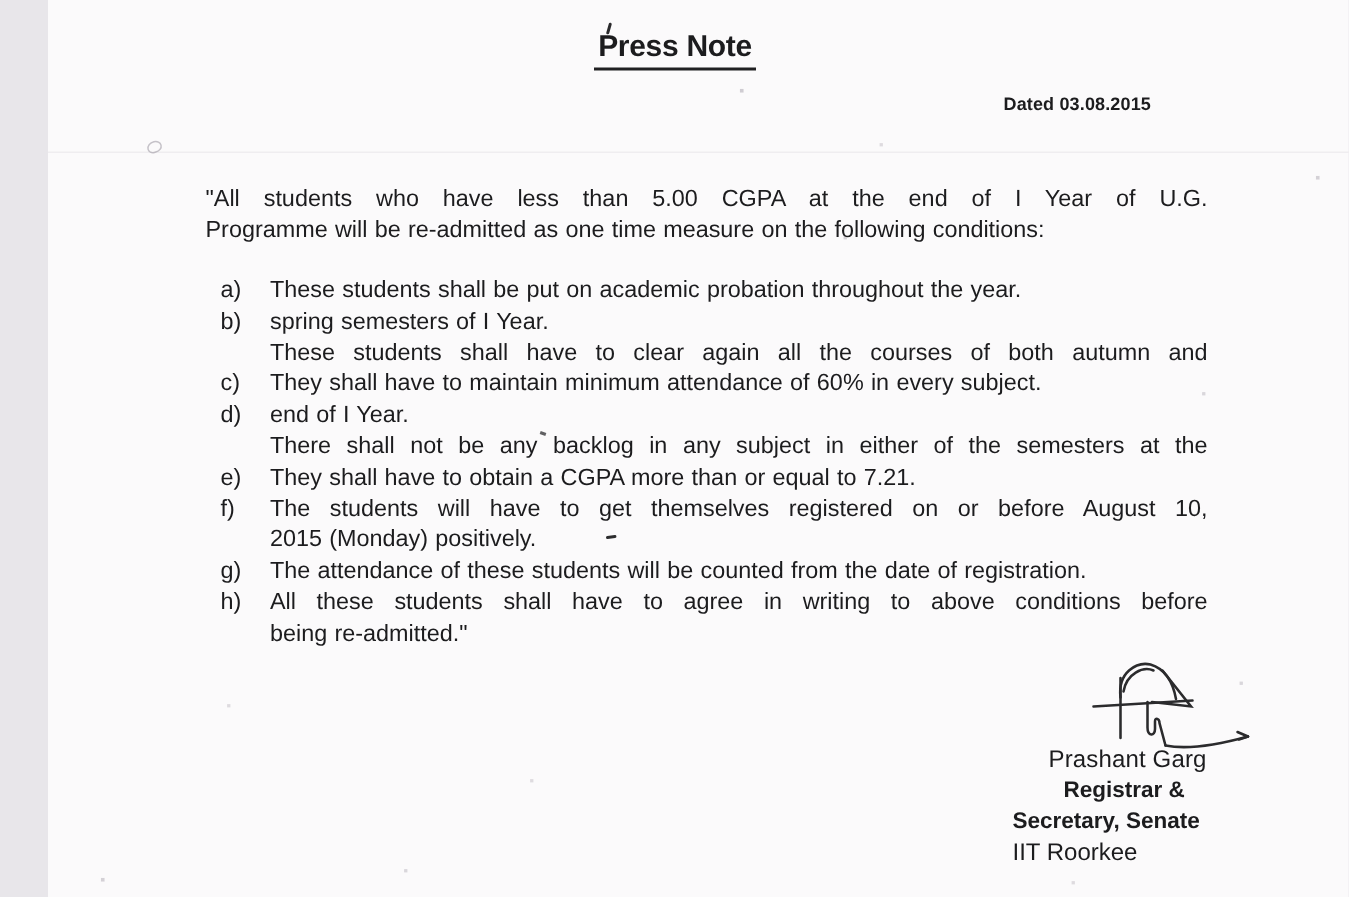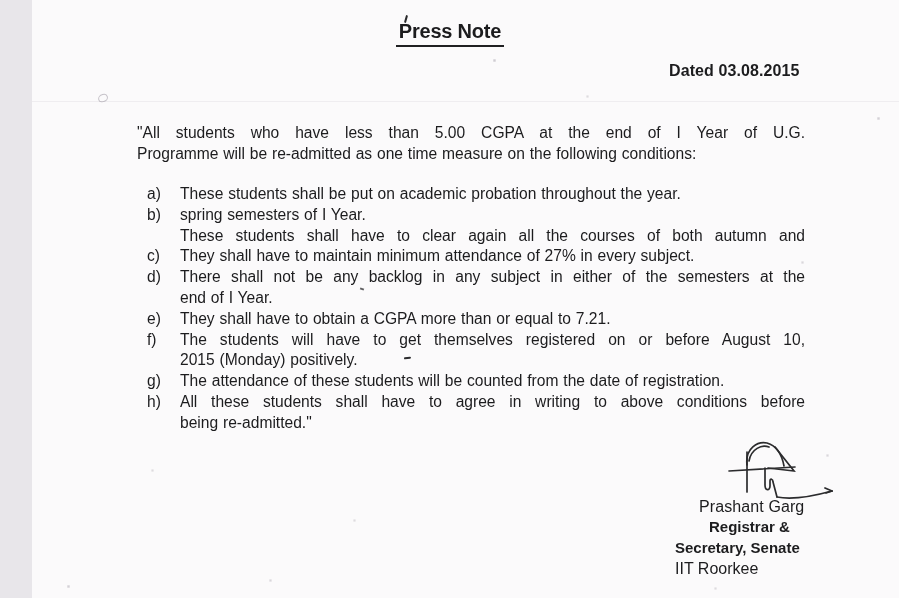--- a/index.html
+++ b/index.html
@@ -49,7 +49,7 @@
                 border-bottom:2.4px solid #202022; padding:0 3px 2px 3px; }
 
   
-  .date-line { position:absolute; top:62px; left:637px; font-size:16px; font-weight:600;
+  .date-line { position:absolute; top:62px; left:637px; font-size:12px; font-weight:600;
                letter-spacing:.1px; }
 
   

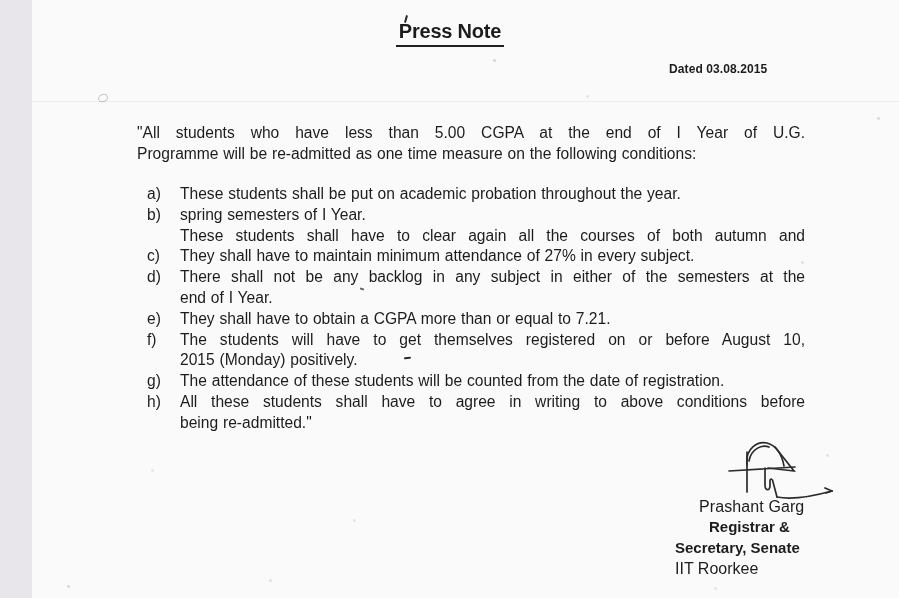--- a/index.html
+++ b/index.html
@@ -117,7 +117,7 @@
     <div class="cond">
       <div class="cond-label">c)</div>
       <div class="cond-text">
-        <div class="line">They shall have to maintain minimum attendance of 27% in every subject.</div>
+        <div class="line">They shall have to maintain minimum attendance of 60% in every subject.</div>
 
       </div>
     </div>

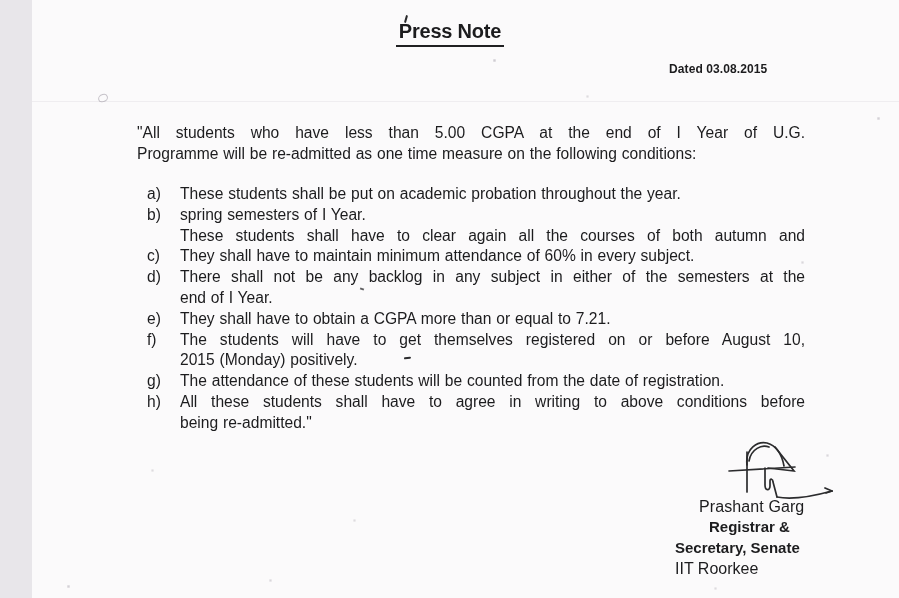--- a/index.html
+++ b/index.html
@@ -125,8 +125,8 @@
     <div class="cond">
       <div class="cond-label">d)</div>
       <div class="cond-text">
+        <div class="line">end of I Year.</div>
         <div class="line just">There shall not be any backlog in any subject in either of the semesters at the</div>
-        <div class="line">end of I Year.</div>
       </div>
     </div>
 

